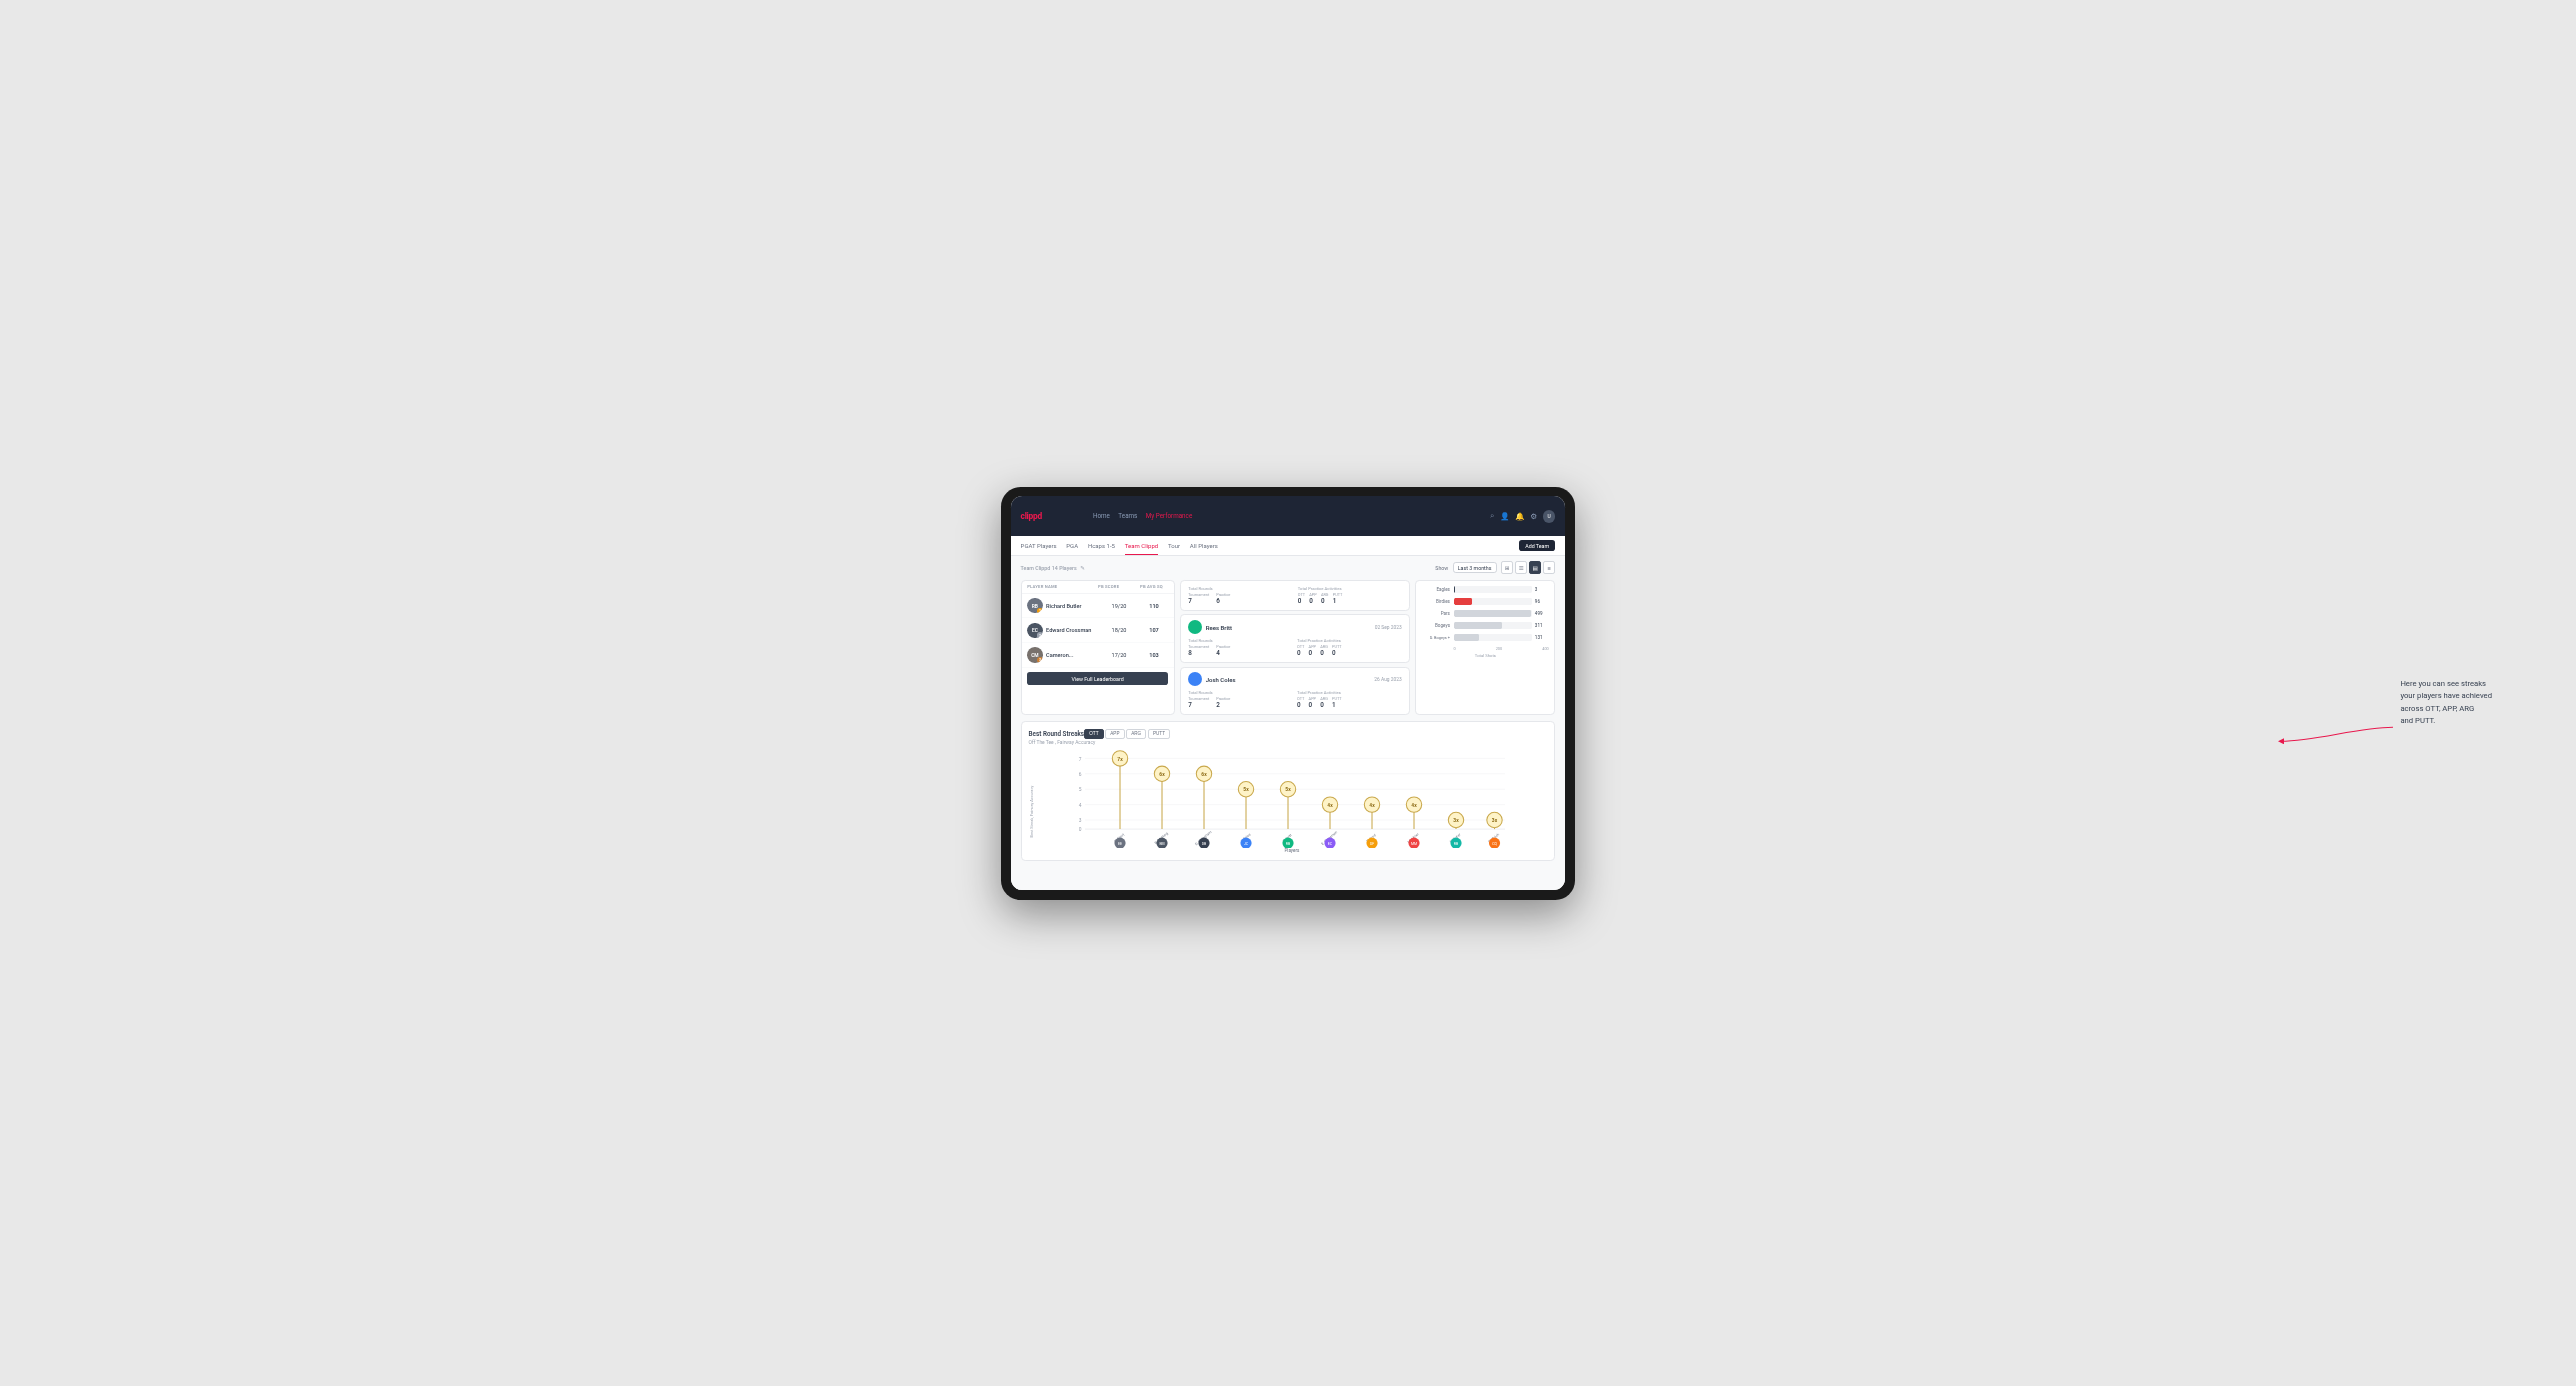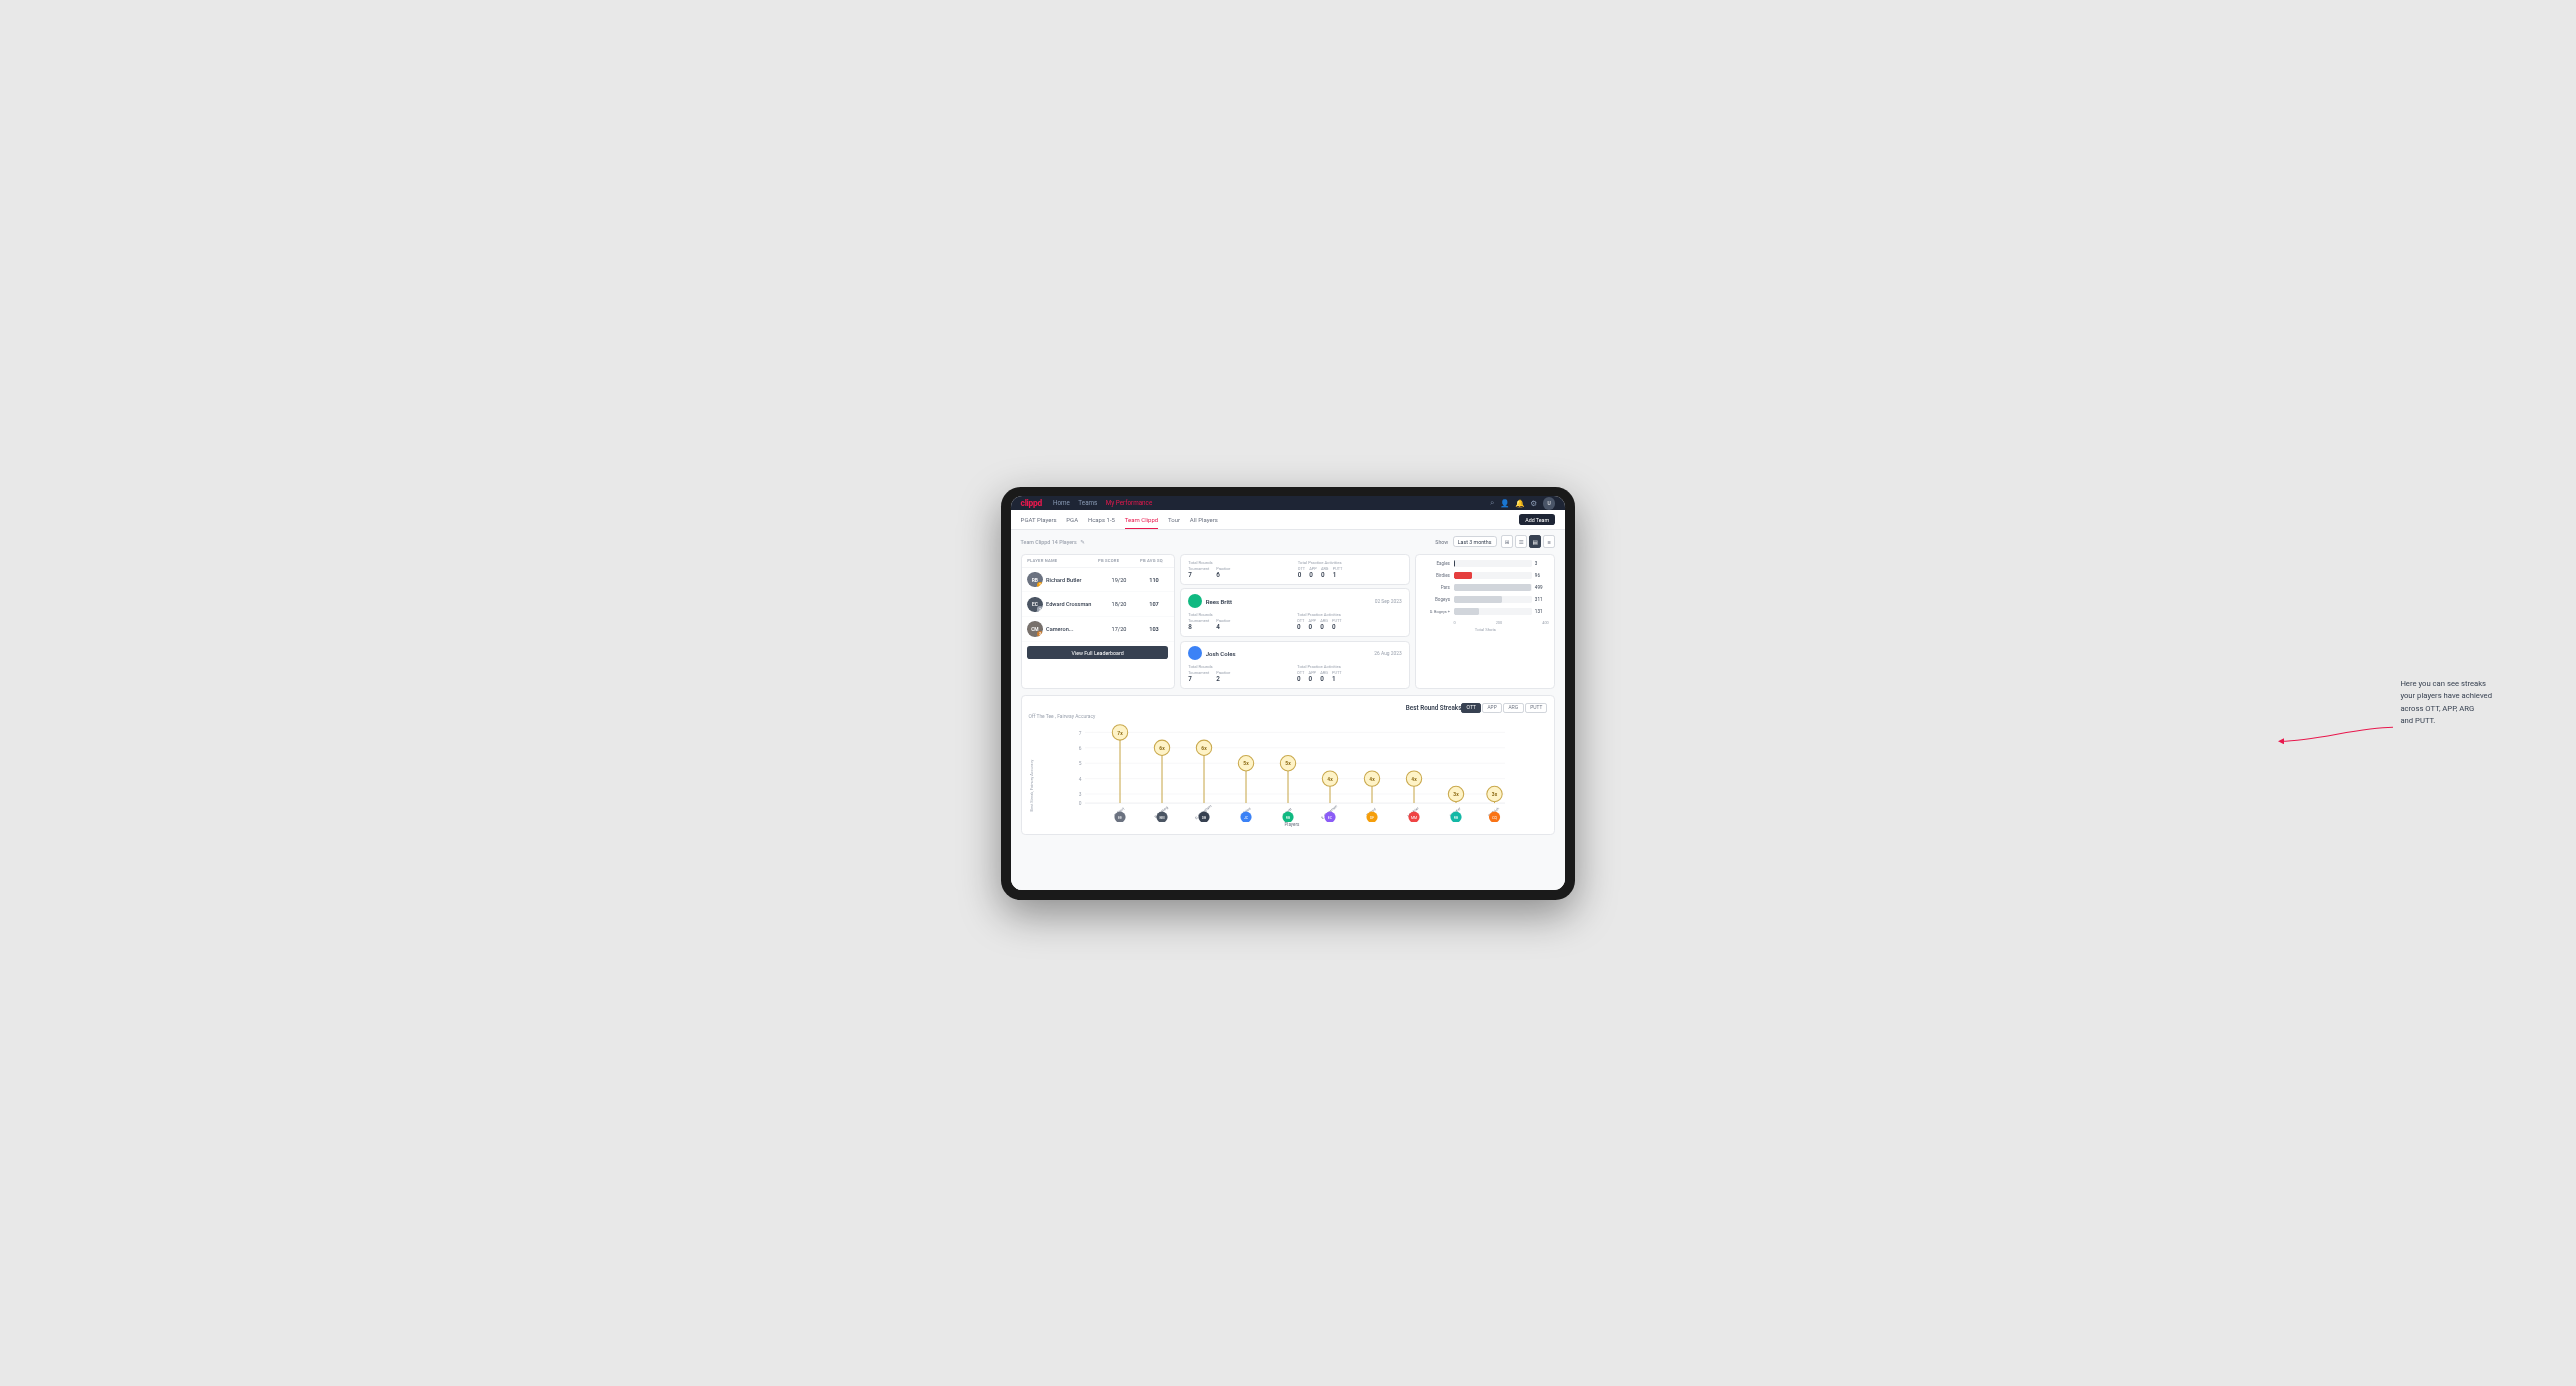--- a/index.html
+++ b/index.html
@@ -35,11 +35,12 @@
     
     .navbar {
       background: #1e2535;
-      height: 14px;
+      height: 40px;
       display: flex;
       align-items: center;
       padding: 0 9.8px;
       flex-shrink: 0;
+      gap: 40px;
     }
     .navbar-logo {
       color: #e8184d;

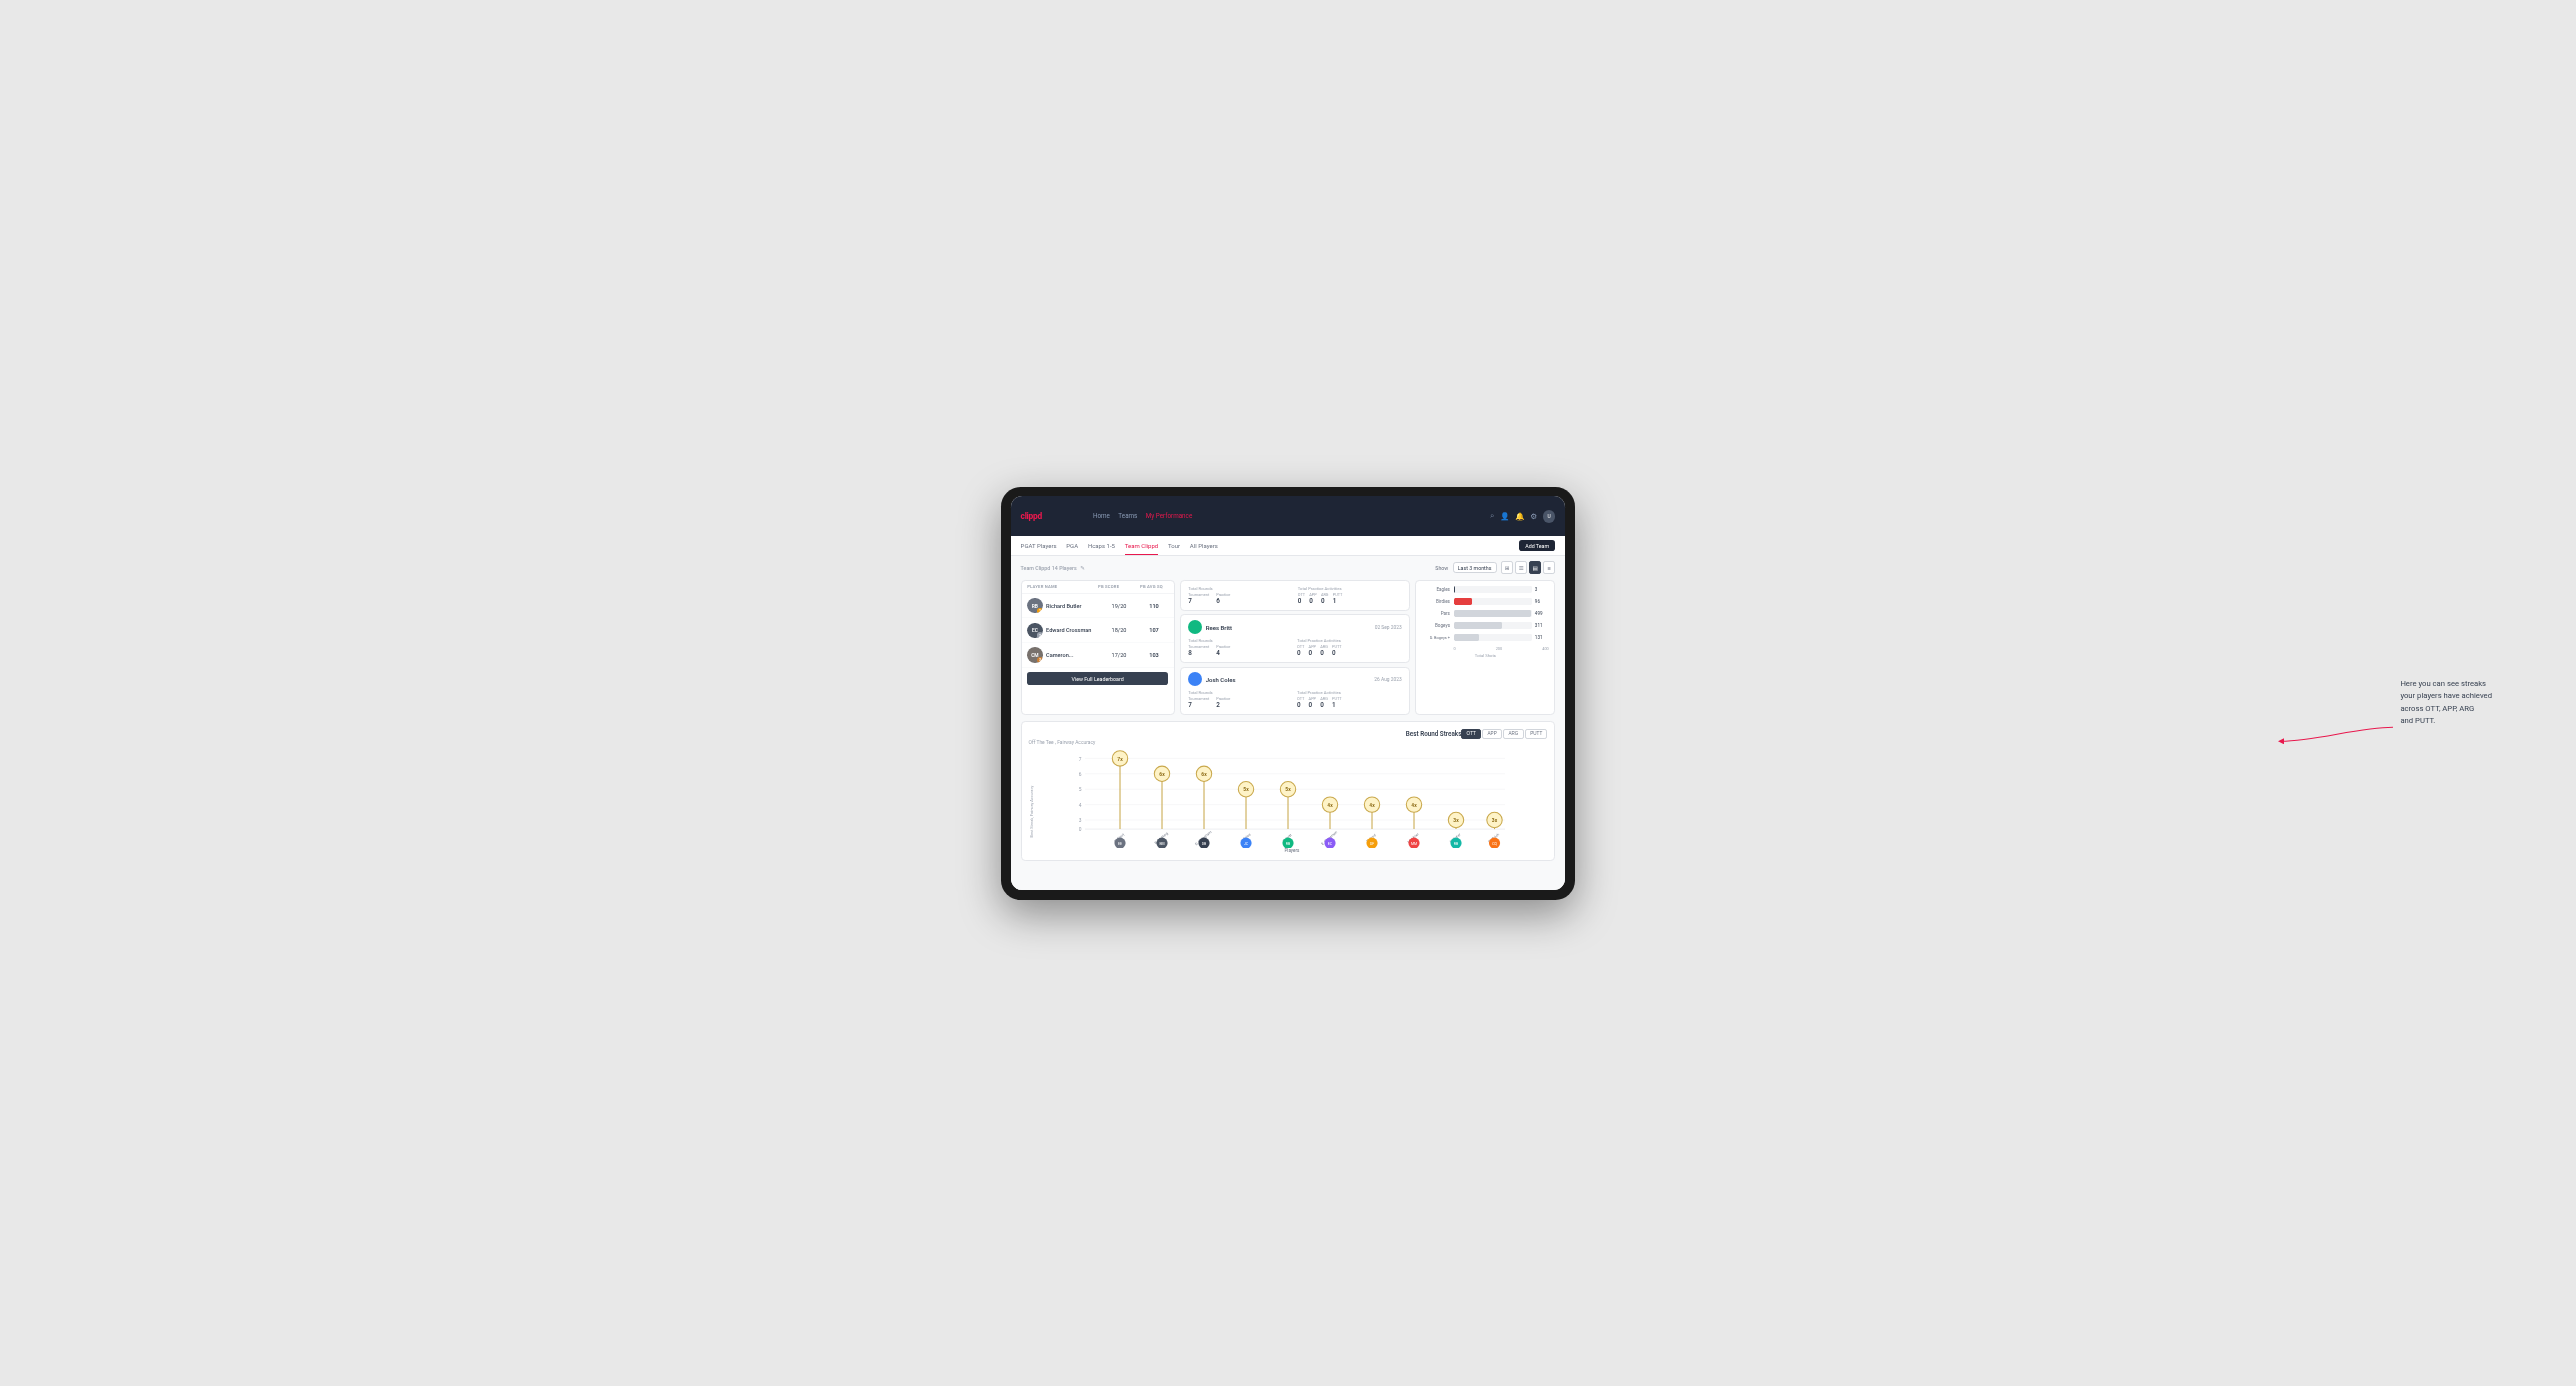--- a/index.html
+++ b/index.html
@@ -408,7 +408,7 @@
     .streaks-header {
       display: flex;
       align-items: center;
-      justify-content: flex-end;
+      justify-content: flex-start;
       margin-bottom: 0;
     }
     .streaks-title {

